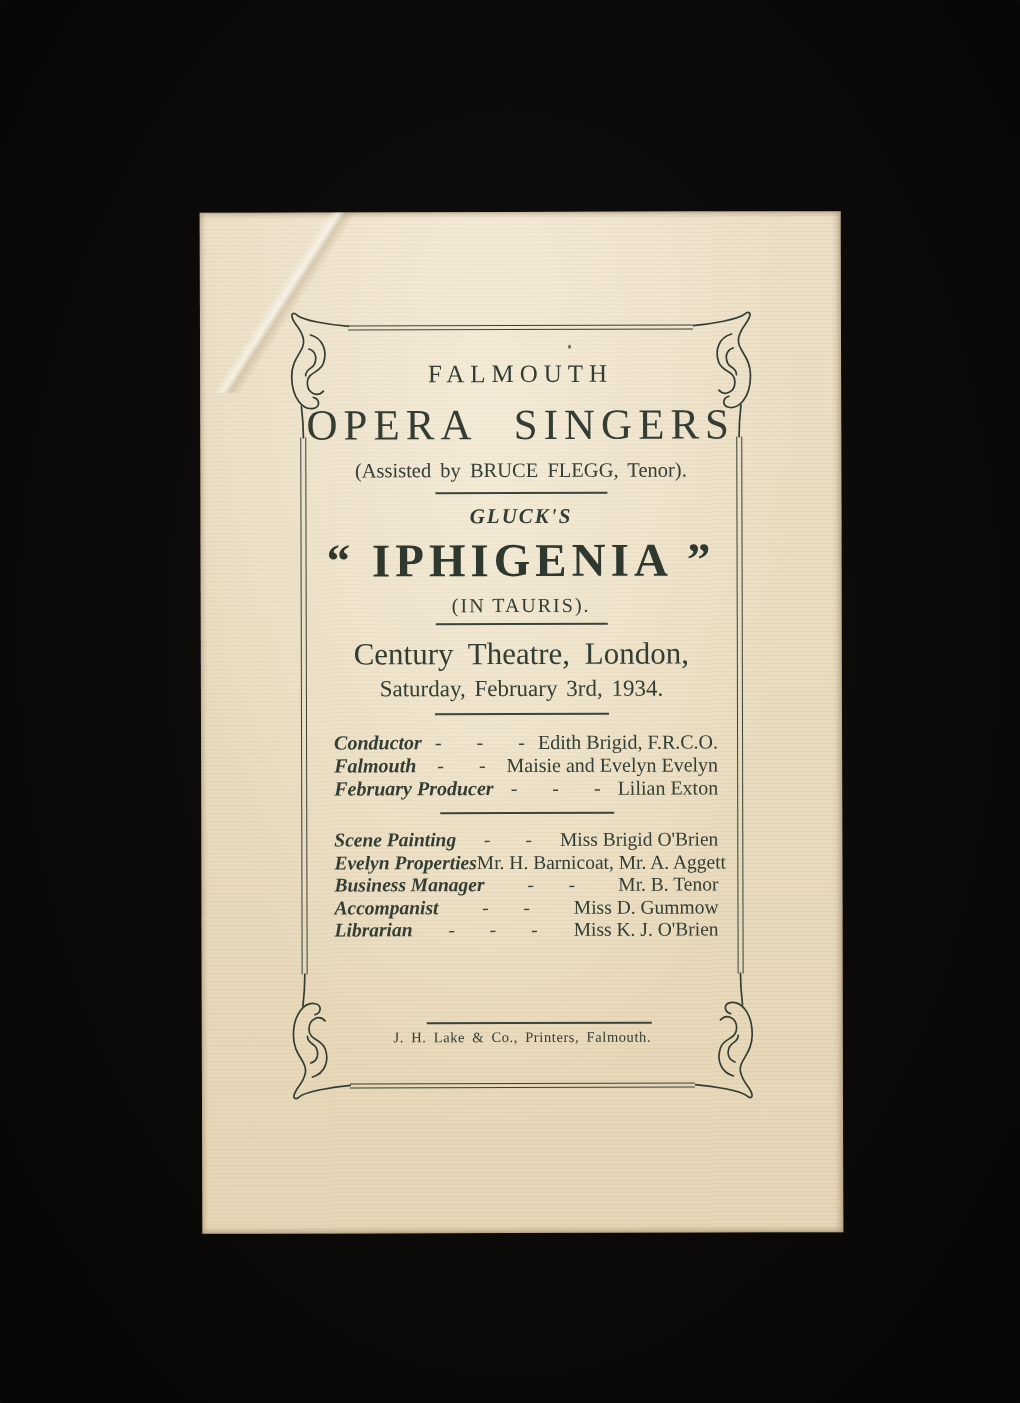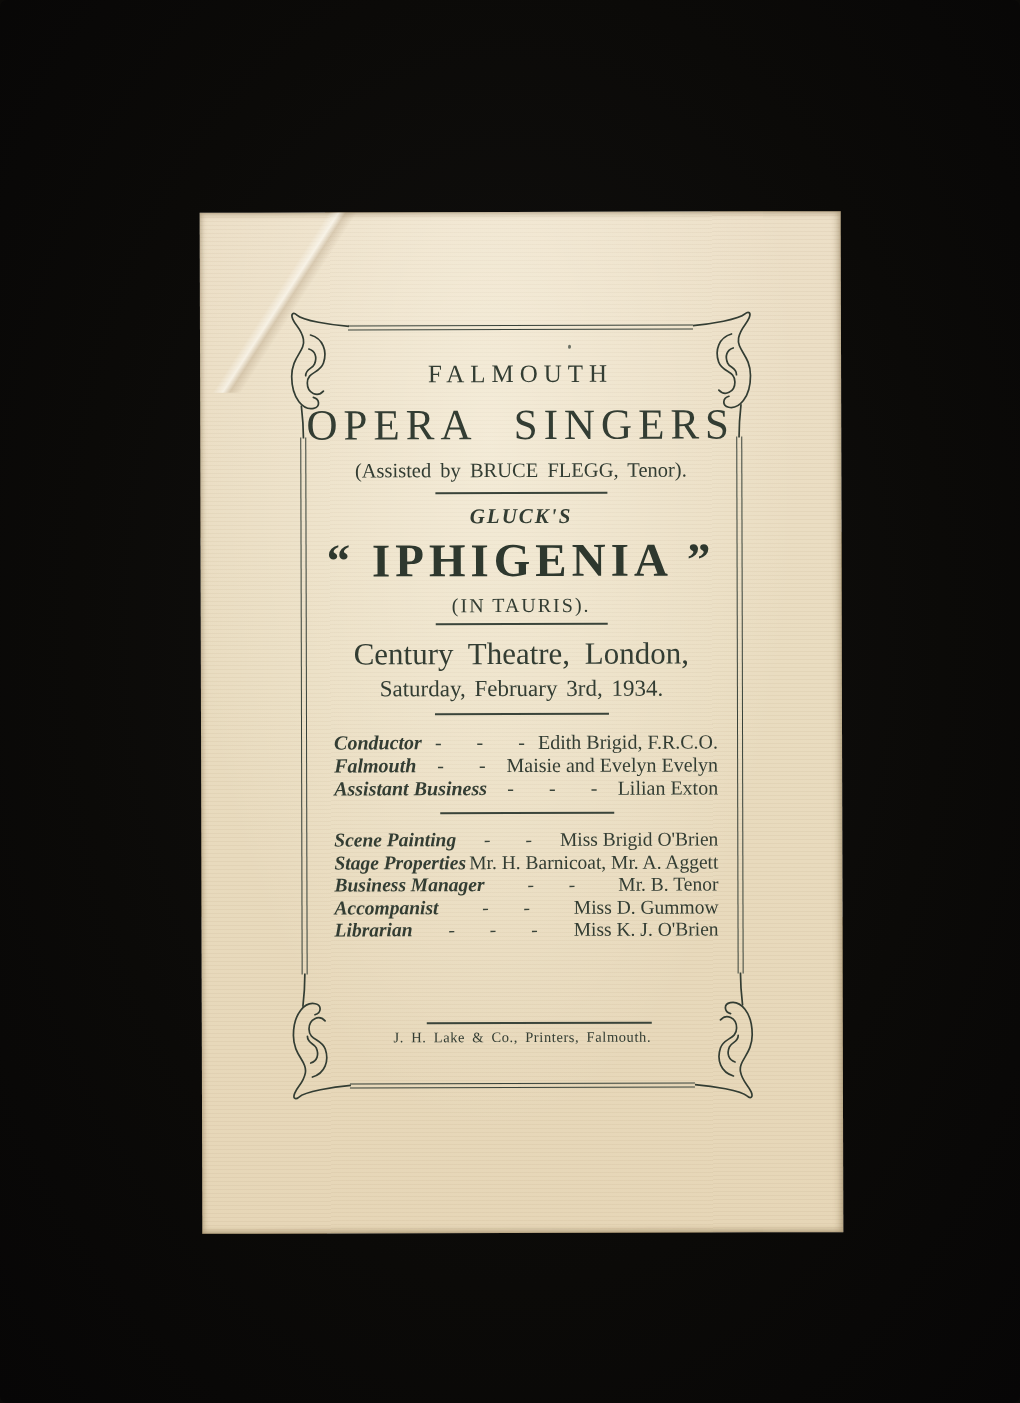--- a/index.html
+++ b/index.html
@@ -145,7 +145,7 @@
         <span class="nm">Maisie and Evelyn Evelyn</span>
       </div>
       <div class="crow">
-        <span class="role">Assistant Business</span>
+        <span class="role">February Producer</span>
         <span class="dash">- - -</span>
         <span class="nm">Lilian Exton</span>
       </div>

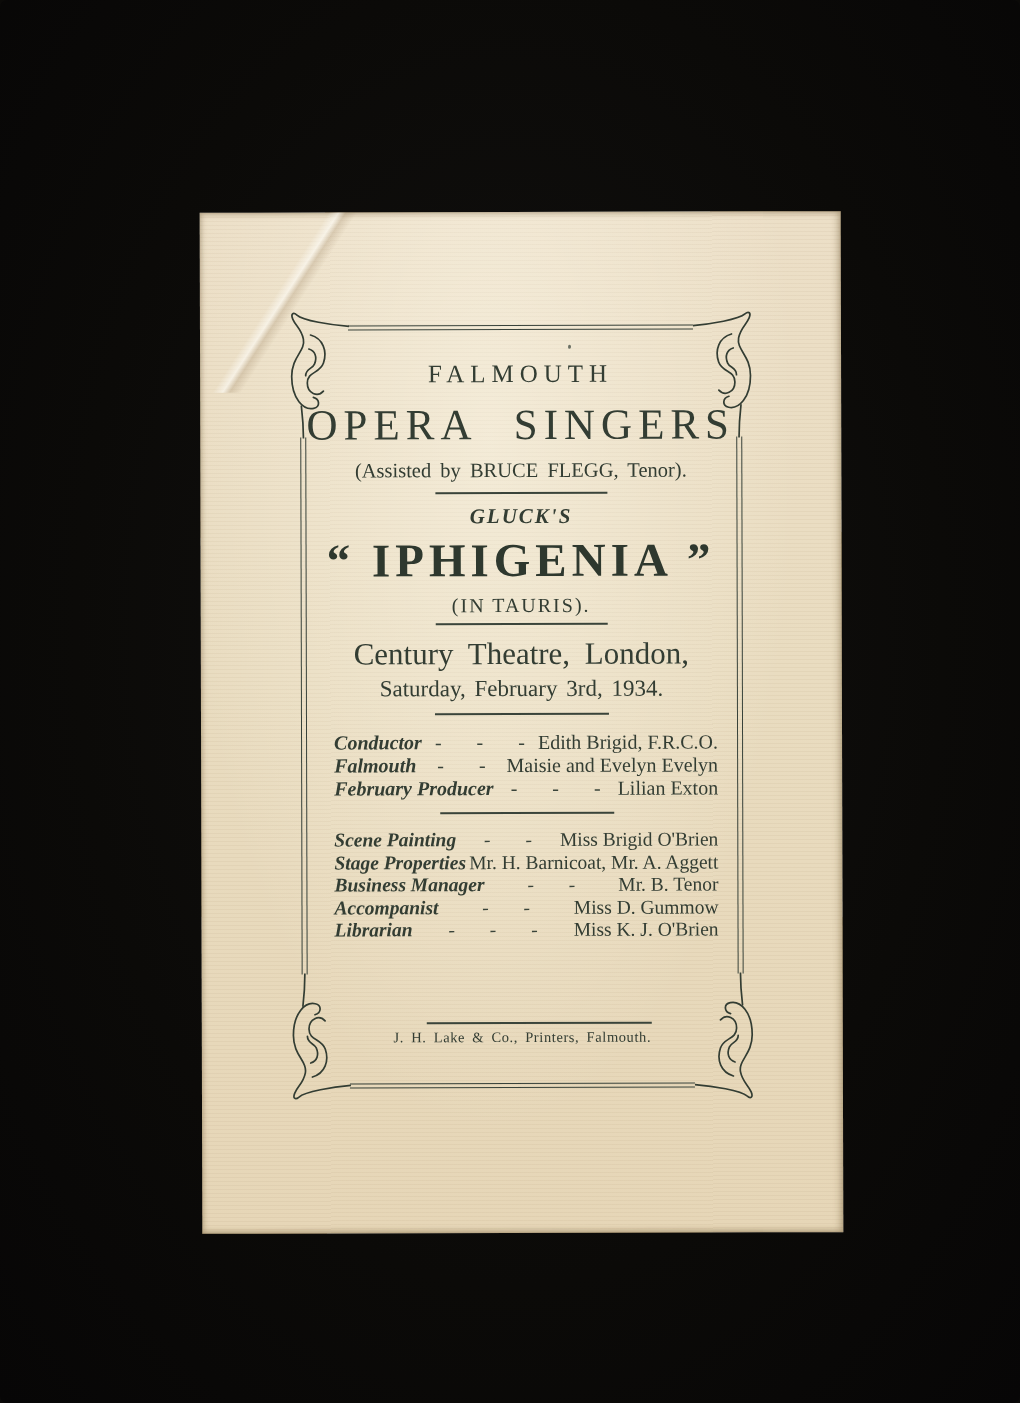--- a/index.html
+++ b/index.html
@@ -160,7 +160,7 @@
         <span class="nm">Miss Brigid O'Brien</span>
       </div>
       <div class="crow">
-        <span class="role">Stage Properties</span>
+        <span class="role">Evelyn Properties</span>
         <span class="dash"></span>
         <span class="nm">Mr. H. Barnicoat, Mr. A. Aggett</span>
       </div>

